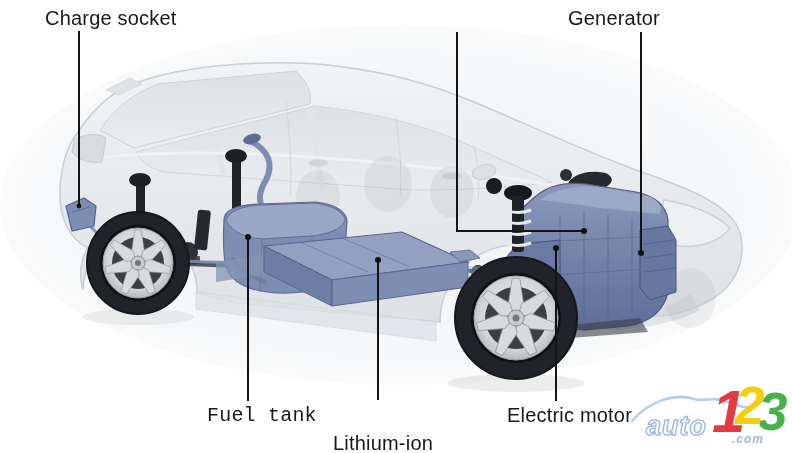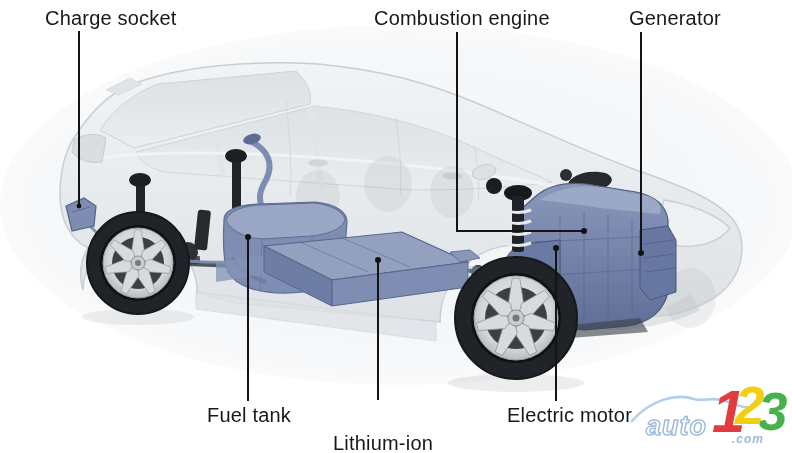--- a/index.html
+++ b/index.html
@@ -267,7 +267,6 @@
   </svg>
 
   <div class="lbl" style="left:45px;top:8px;">Charge socket</div>
-  <div class="lbl" style="left:374px;top:8px;">Combustion engine</div>
   <div class="lbl" style="left:629px;top:8px;">Generator</div>
   <div class="lbl" style="left:207px;top:405px;">Fuel tank</div>
   <div class="lbl wrap" style="left:333px;top:405px;margin-top:28px;">Lithium-ion battery</div>

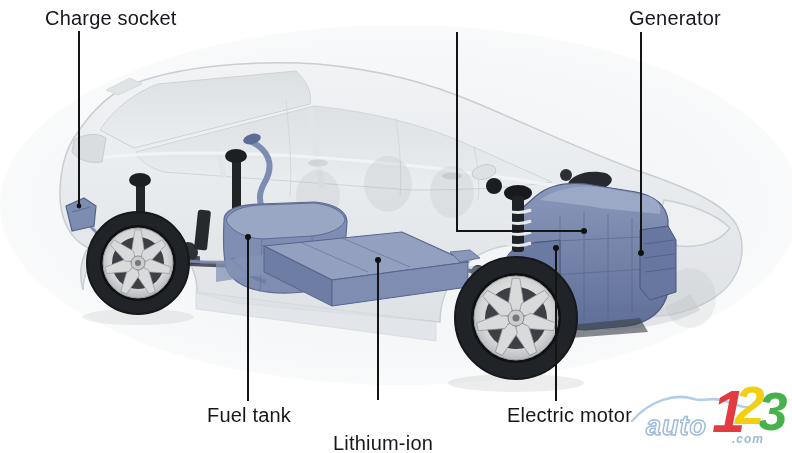--- a/index.html
+++ b/index.html
@@ -267,7 +267,7 @@
   </svg>
 
   <div class="lbl" style="left:45px;top:8px;">Charge socket</div>
-  <div class="lbl" style="left:629px;top:8px;">Generator</div>
+  <div class="lbl" style="left:568px;top:8px;">Generator</div>
   <div class="lbl" style="left:207px;top:405px;">Fuel tank</div>
   <div class="lbl wrap" style="left:333px;top:405px;margin-top:28px;">Lithium-ion battery</div>
   <div class="lbl" style="left:507px;top:405px;text-align:right;">Electric motor</div>

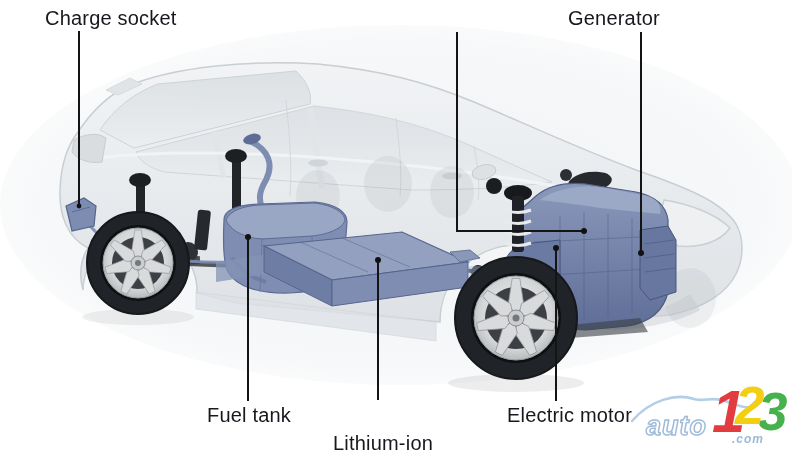--- a/index.html
+++ b/index.html
@@ -268,7 +268,7 @@
 
   <div class="lbl" style="left:45px;top:8px;">Charge socket</div>
   <div class="lbl" style="left:568px;top:8px;">Generator</div>
-  <div class="lbl" style="left:207px;top:405px;">Fuel tank</div>
+  <div class="lbl" style="left:207px;top:405px;font-family:Liberation Mono, monospace;">Fuel tank</div>
   <div class="lbl wrap" style="left:333px;top:405px;margin-top:28px;">Lithium-ion battery</div>
   <div class="lbl" style="left:507px;top:405px;text-align:right;">Electric motor</div>
 

